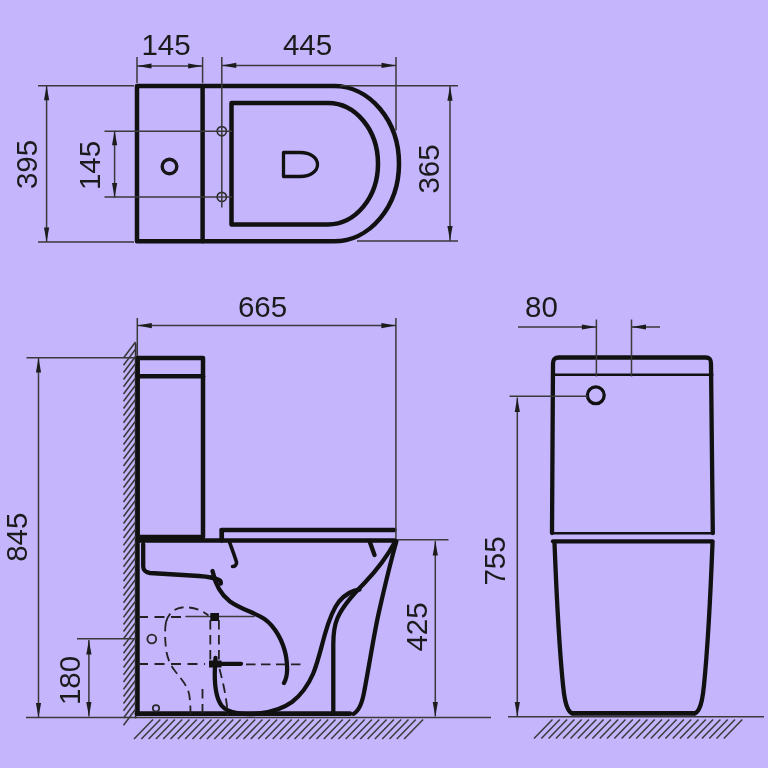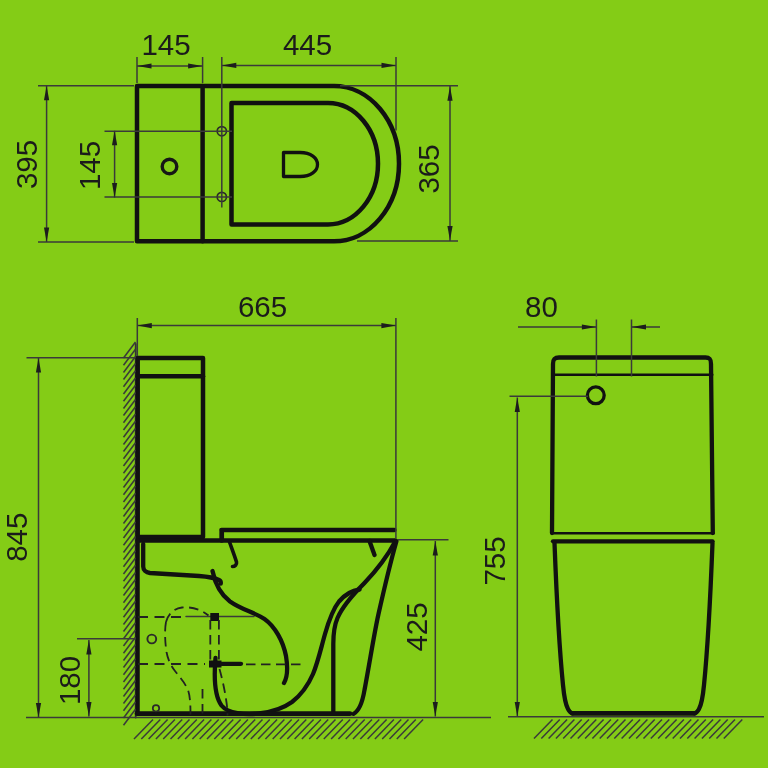--- a/index.html
+++ b/index.html
@@ -3,7 +3,7 @@
 <meta charset="utf-8">
 <style>
   html,body{margin:0;padding:0;background:#fff;}
-  .wrap{width:768px;height:768px;background:#84cc16;}
+  .wrap{width:768px;height:768px;background:#c4b5fd;}
   text{font-family:"Liberation Sans", sans-serif;font-size:29.5px;fill:#1b1b1b;}
 </style>
 </head>

